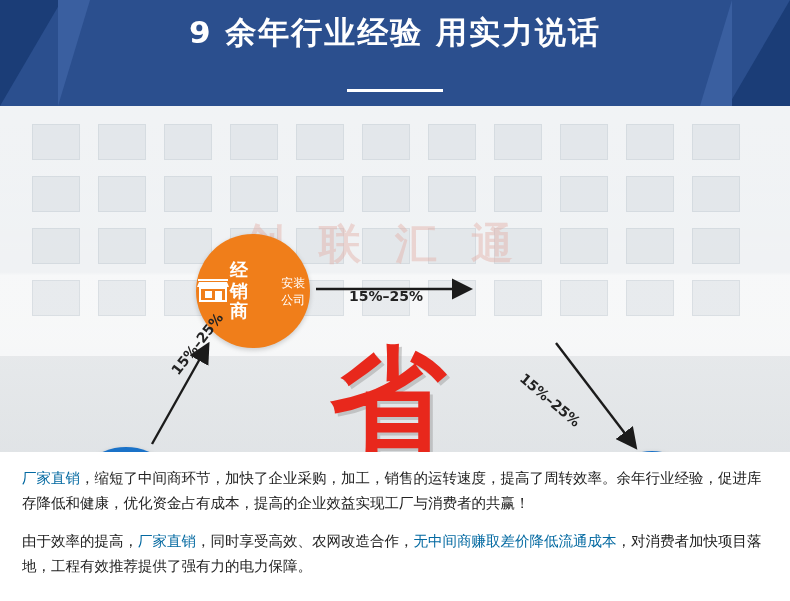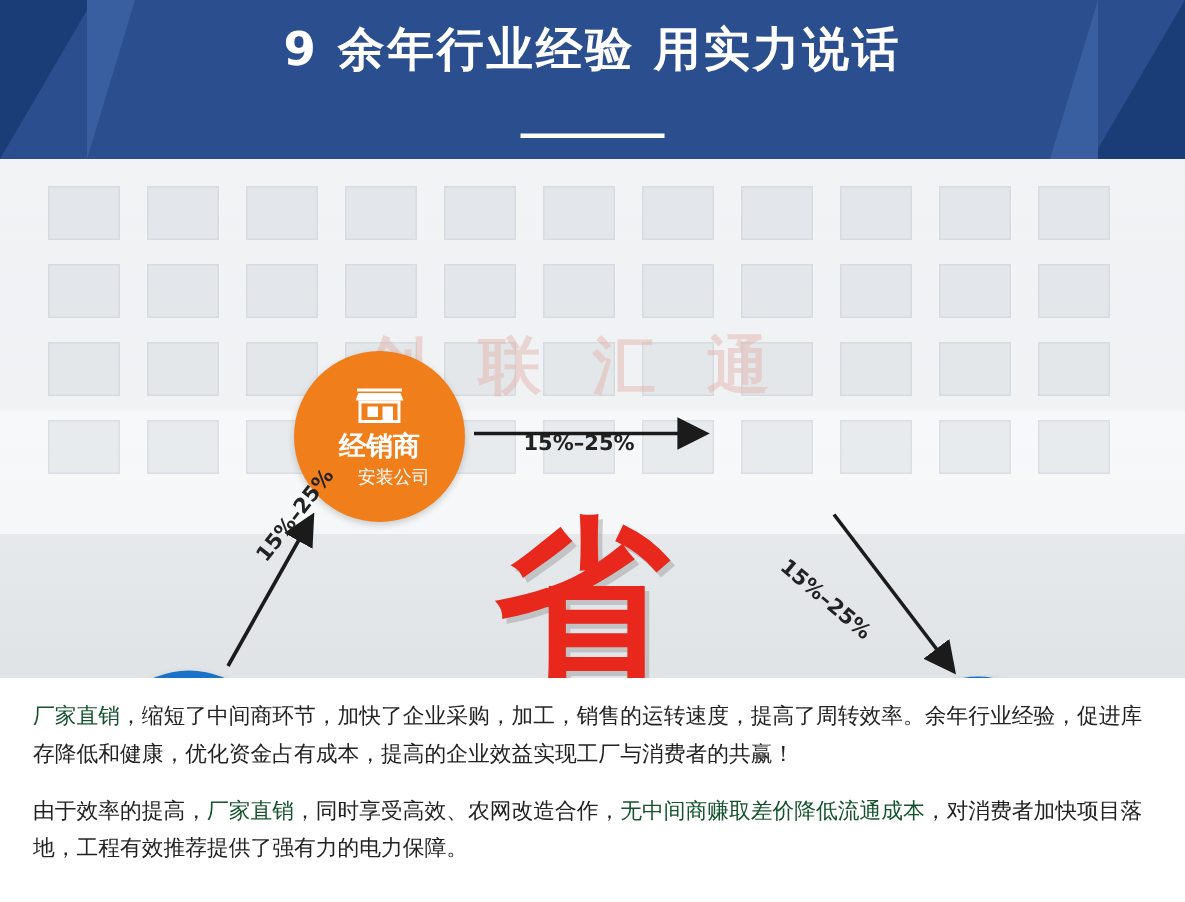--- a/index.html
+++ b/index.html
@@ -89,7 +89,7 @@
   .node {
     position:absolute;
     border-radius:50%;
-    display:flex; flex-direction:column; align-items:center; justify-content:center;
+    display:flex; flex-direction:row; align-items:center; justify-content:center;
     color:#fff; 
     font-family:"DejaVu Sans","Liberation Sans",sans-serif;
     box-shadow: 0 2px 5px rgba(0,0,0,.18);

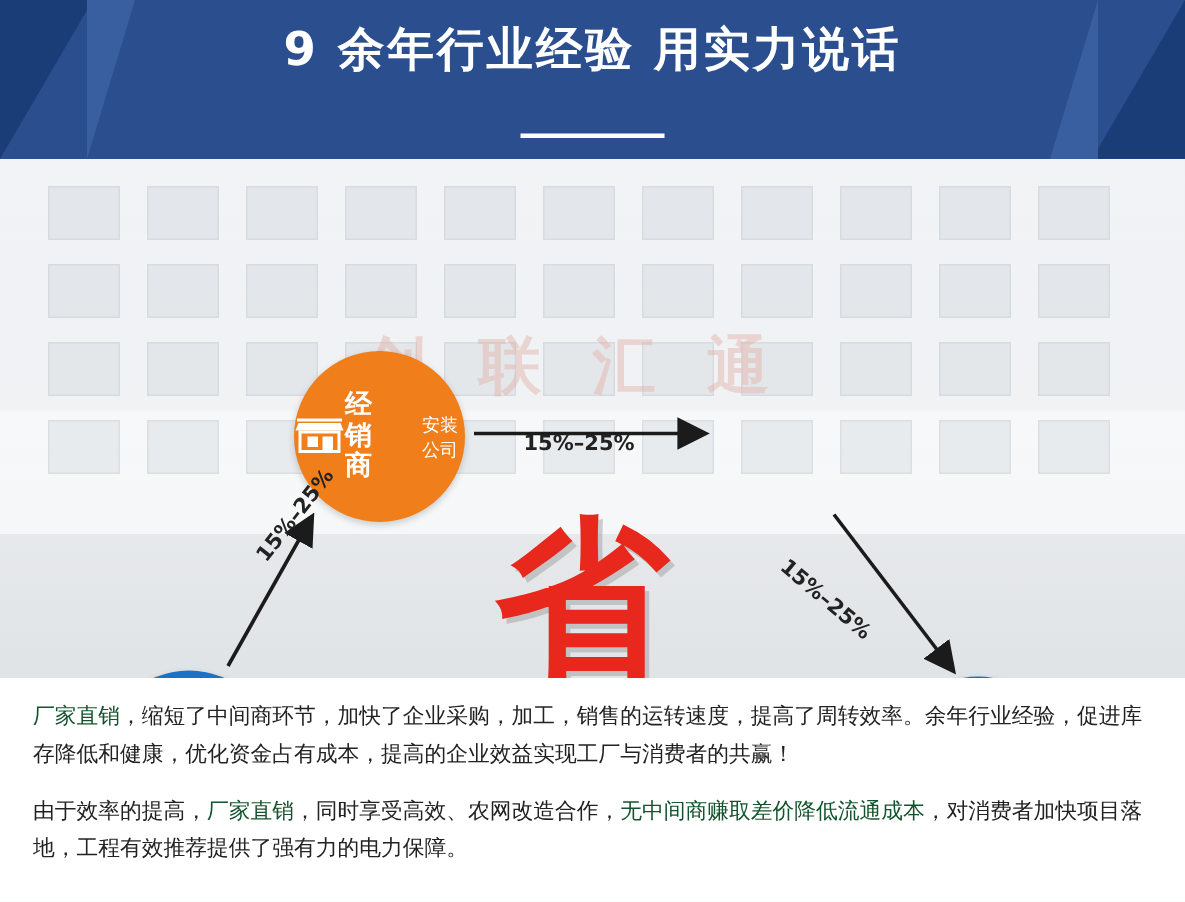--- a/index.html
+++ b/index.html
@@ -130,7 +130,7 @@
     font-family:"DejaVu Sans","Liberation Sans",sans-serif;
   }
   .para { font-size:14.5px; line-height:1.75; color:#222; margin:0 0 12px 0; }
-  .red { color:#14532d; }
+  .red { color:#0369a1; }
 </style>
 </head>
 <body>

